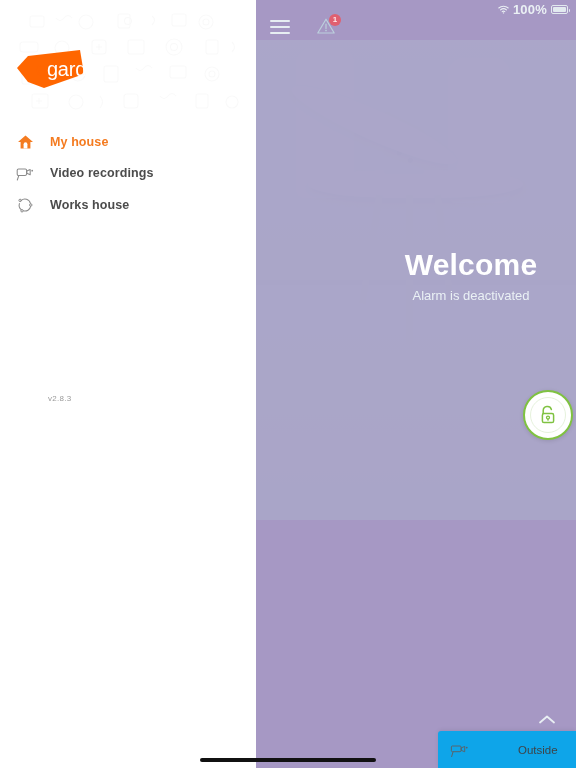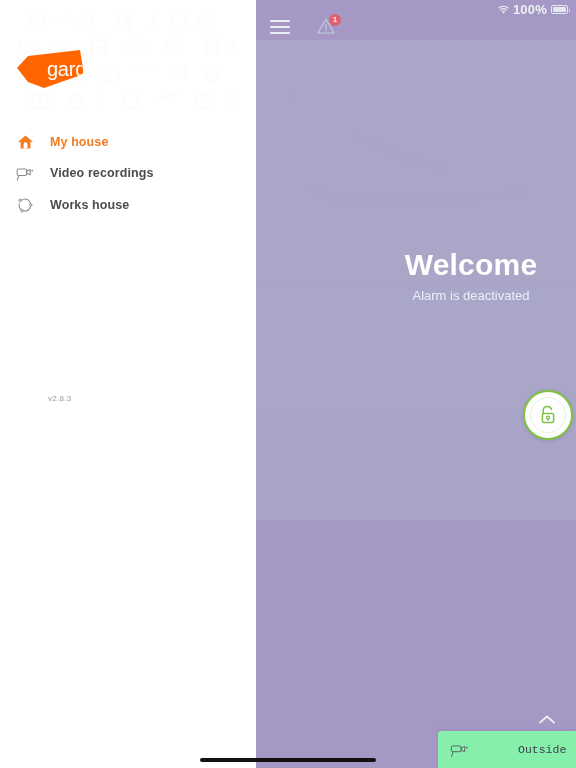--- a/index.html
+++ b/index.html
@@ -164,10 +164,10 @@
   .cam-card {
     position: absolute; left: 438px; top: 731px;
     width: 138px; height: 37px;
-    background: #86efac; border-radius: 3px 0 0 0;
+    background: #0ea5e9; border-radius: 3px 0 0 0;
     display: flex; align-items: center;
     box-shadow: 0 -1px 4px rgba(0,0,0,.08);
-    z-index: 27; cursor:pointer;font-family:Liberation Mono, monospace;
+    z-index: 27; cursor:pointer;
   }
   .cam-card .cam-ico { margin-left: 12px; width: 20px; height: 16px; display:block;}
   .cam-card .cam-label {

